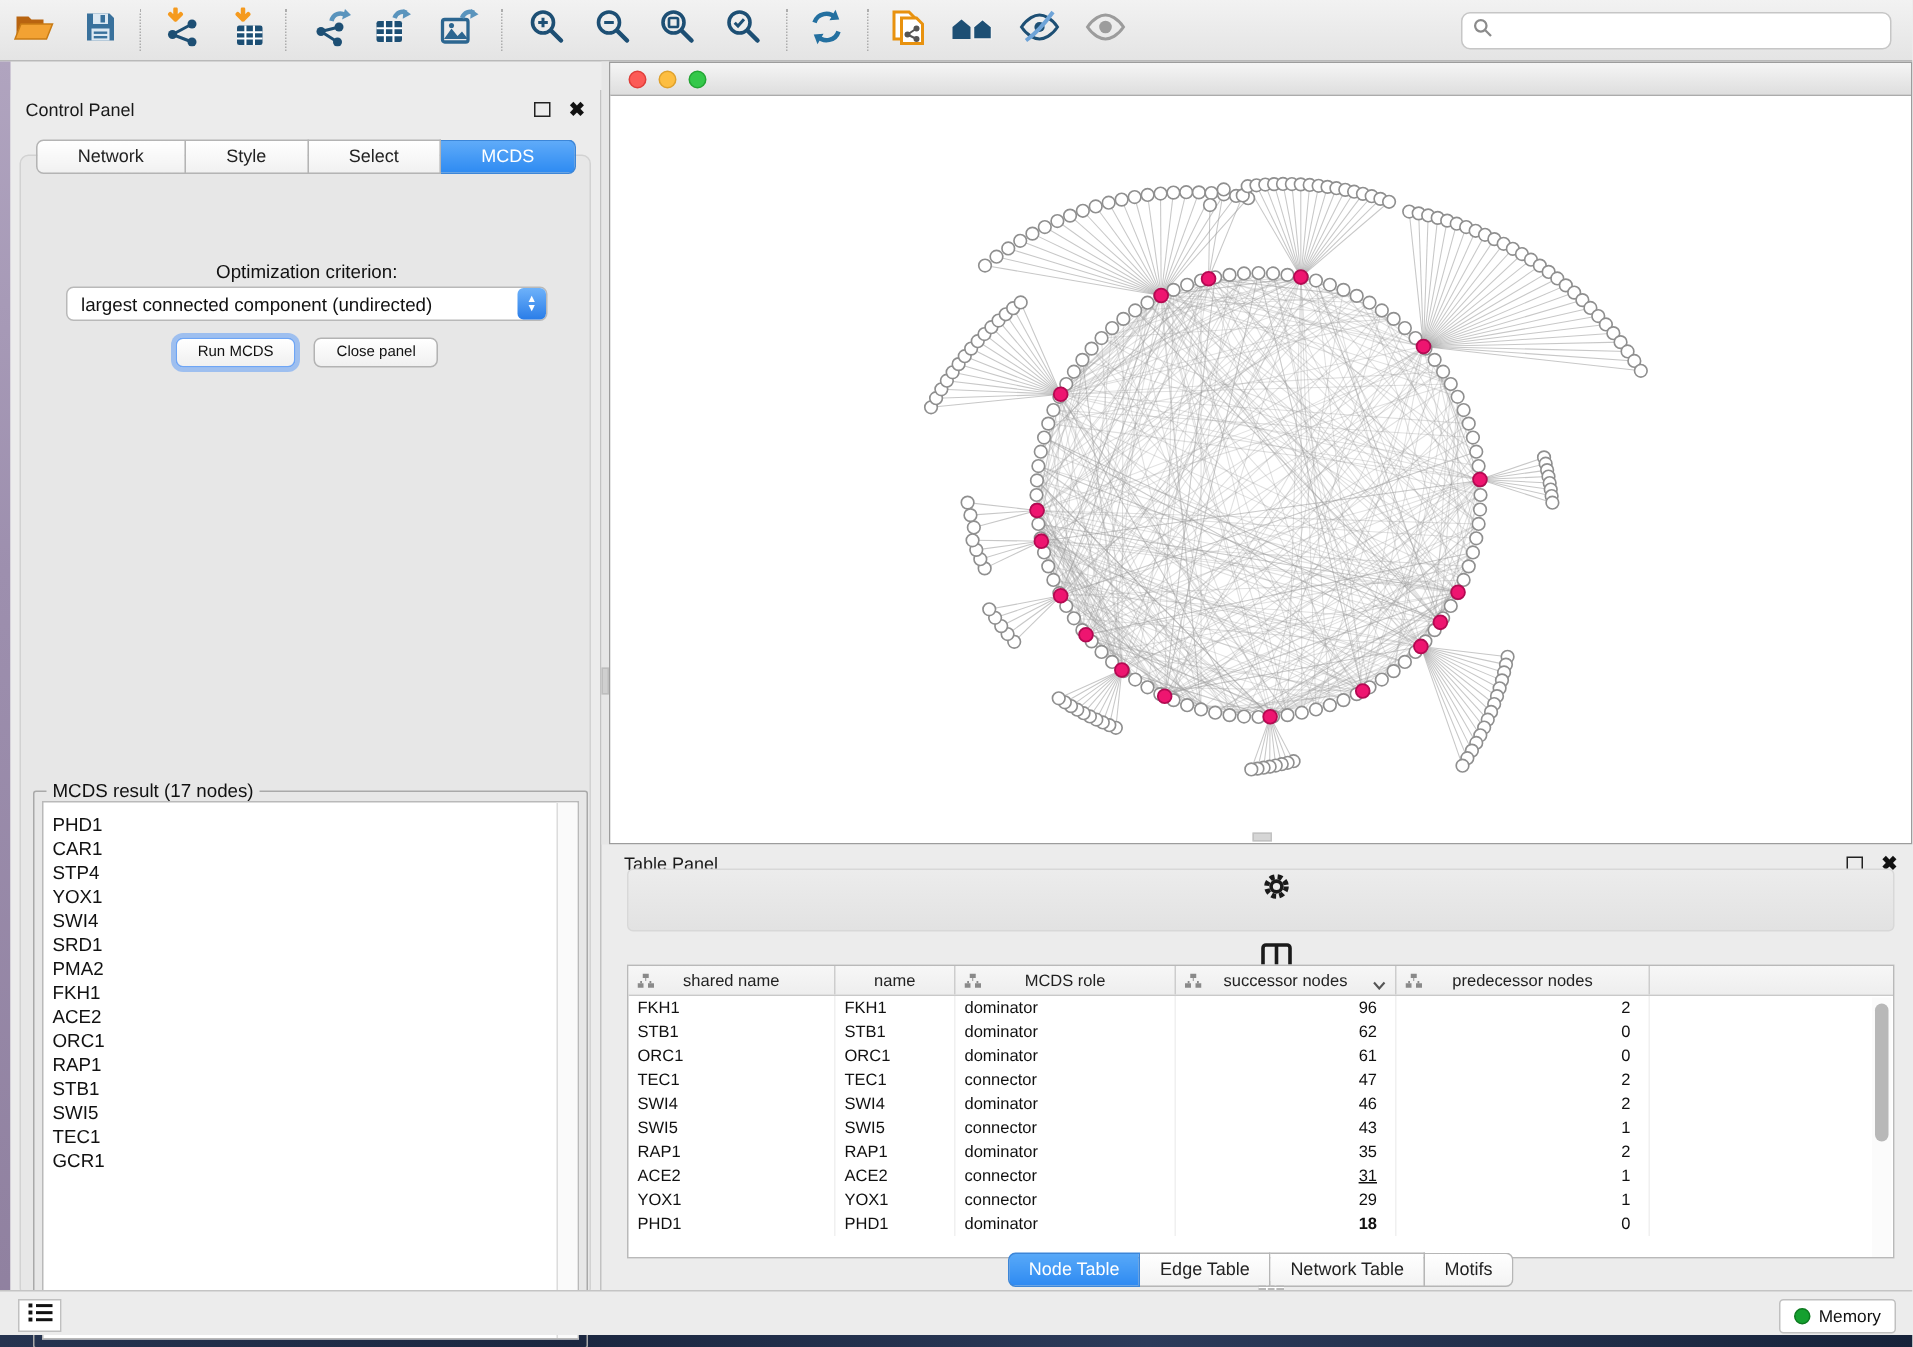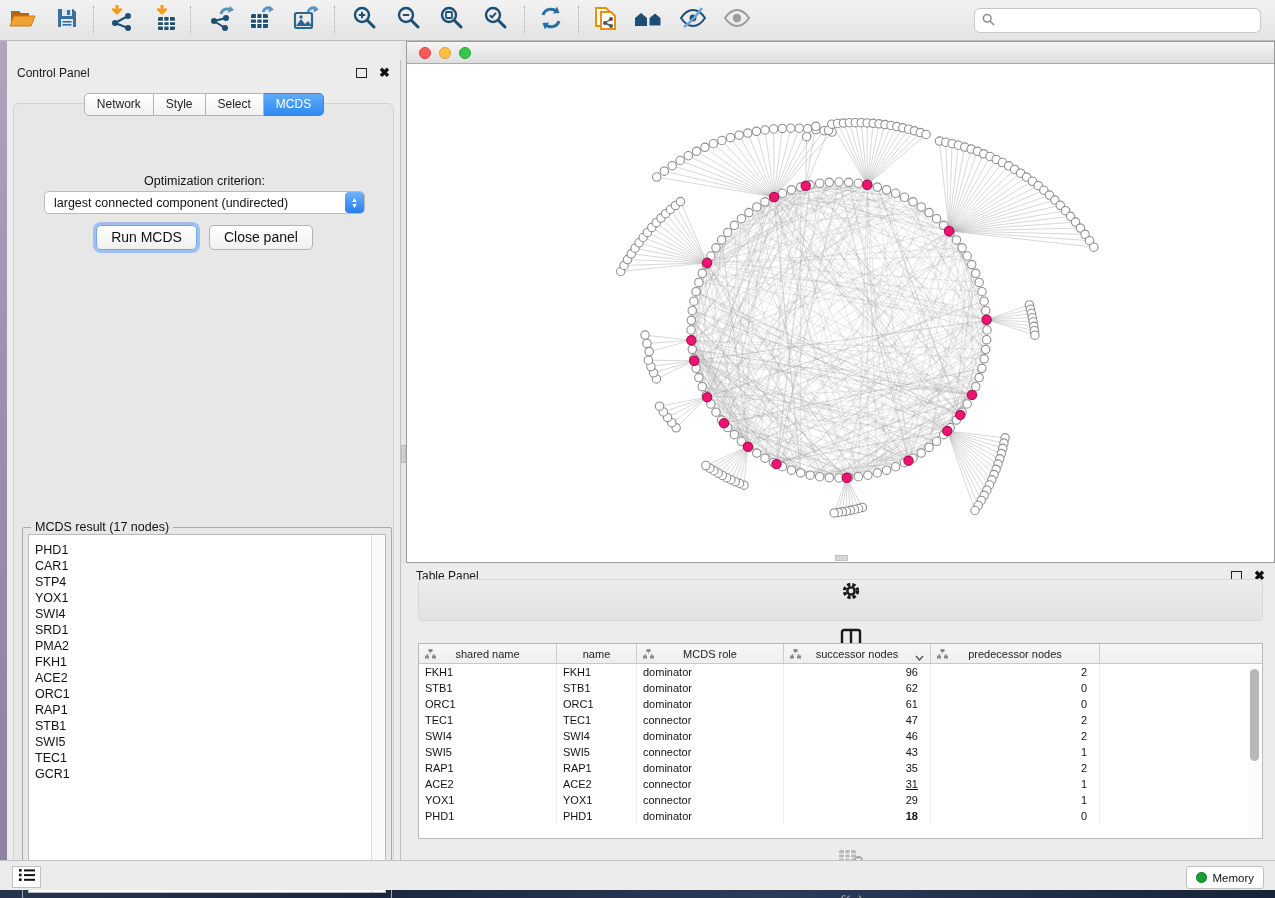--- a/index.html
+++ b/index.html
@@ -36,7 +36,7 @@
   .cp-inner { position:absolute; left:6px; top:43px; width:381px; height:762px;
     background:#e7e7e7; border:1px solid #d2d2d2; border-radius:6px; }
   .cp-tabs { position:absolute; left:0; top:33px; width:394px; display:flex; justify-content:center; z-index:3; }
-  .cp-tab { font-size:12px; padding:3px 12px 4px; background:linear-gradient(#ffffff,#f1f1f1);
+  .cp-tab { font-size:12px; padding:3px 27px 4px; background:linear-gradient(#ffffff,#f1f1f1);
     border:1px solid #b4b4b4; border-left-width:0; color:#222; }
   .cp-tab:first-child { border-left-width:1px; border-radius:5px 0 0 5px; }
   .cp-tab:last-child { border-radius:0 5px 5px 0; }

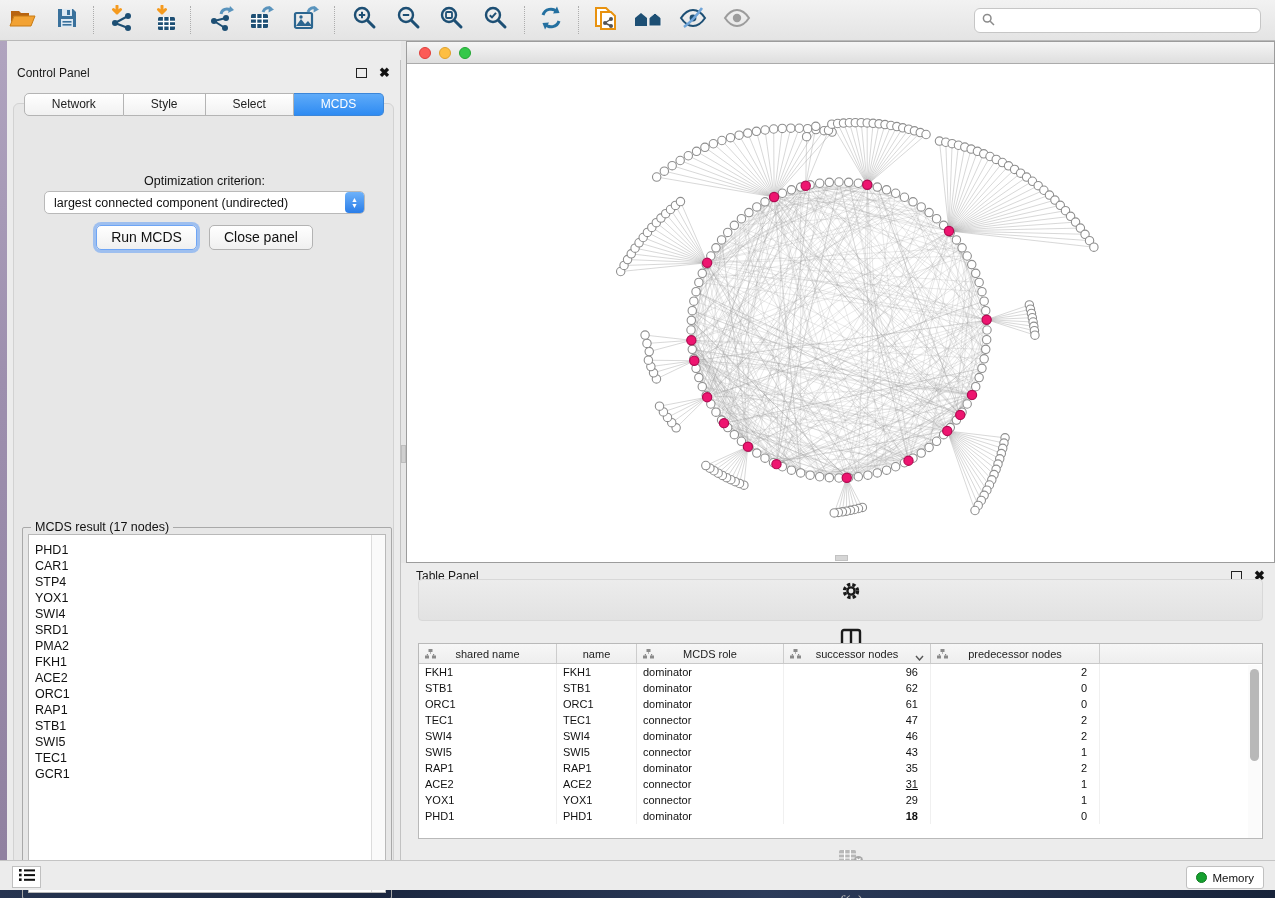--- a/index.html
+++ b/index.html
@@ -51,7 +51,7 @@
     background:linear-gradient(#6eb2fa,#2a7de8); display:flex; flex-direction:column;
     align-items:center; justify-content:center; color:#fff; font-size:7px; line-height:6px; }
   .cp-buttons { position:absolute; left:0; top:121px; width:381px; display:flex; justify-content:center; gap:12px; }
-  .mac-btn { font-size:14px; padding:3px 14px 4px; background:linear-gradient(#ffffff,#f0f0f0);
+  .mac-btn { font-size:10px; padding:3px 14px 4px; background:linear-gradient(#ffffff,#f0f0f0);
     border:1px solid #b3b3b3; border-radius:5px; color:#111;
     font-family:"Liberation Sans",sans-serif; }
   .mac-btn.focus { box-shadow:0 0 0 3px rgba(110,165,245,.6); border-color:#6ea5f5; }

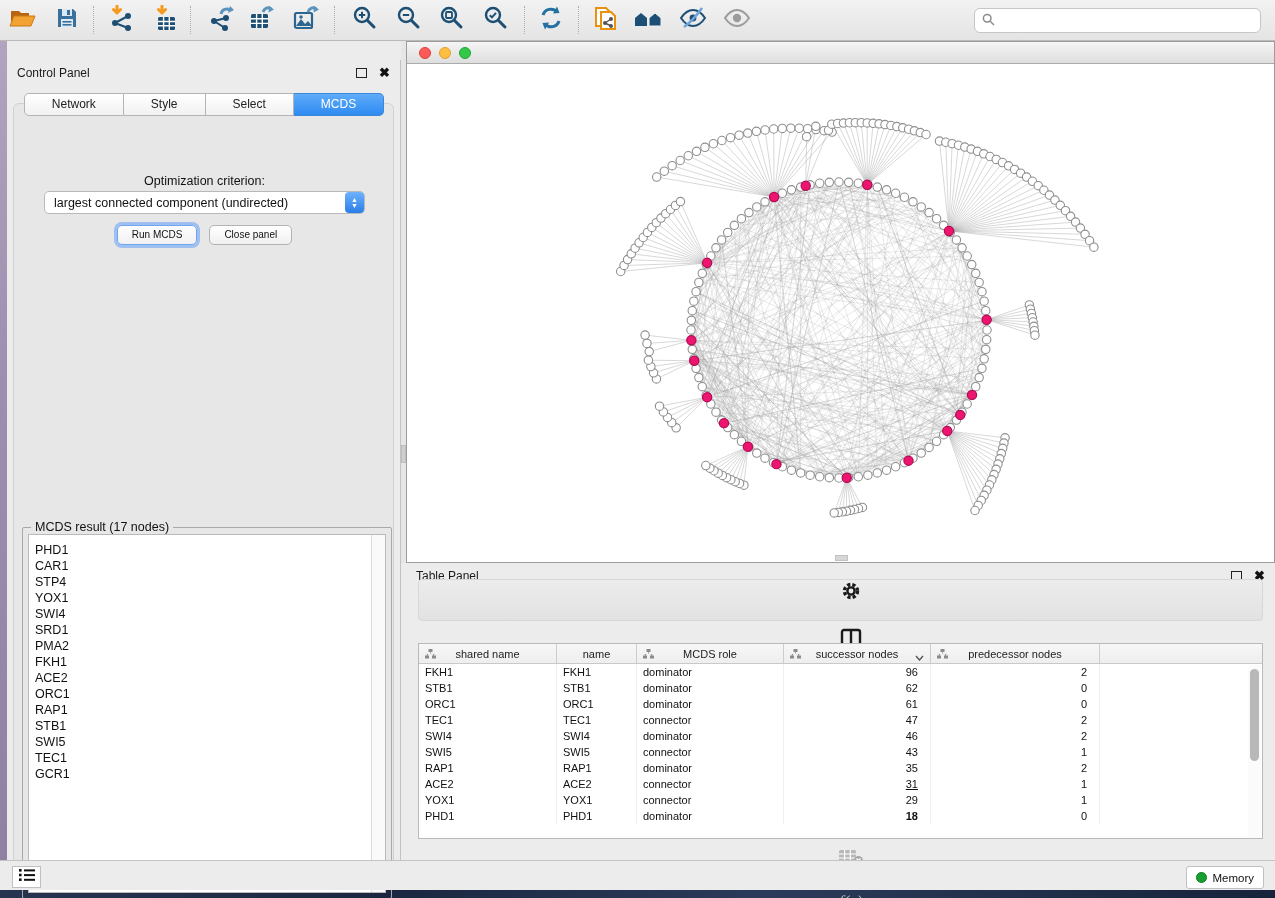--- a/index.html
+++ b/index.html
@@ -1401,6 +1401,12 @@
       </div>
   </div>
 
+  <div class="tp-tabs" id="tp-tabs">
+      <div class="tp-tab active">Node Table</div>
+      <div class="tp-tab">Edge Table</div>
+      <div class="tp-tab">Network Table</div>
+      <div class="tp-tab">Motifs</div>
+    </div>
 </div>
 
 <div class="statusbar">

